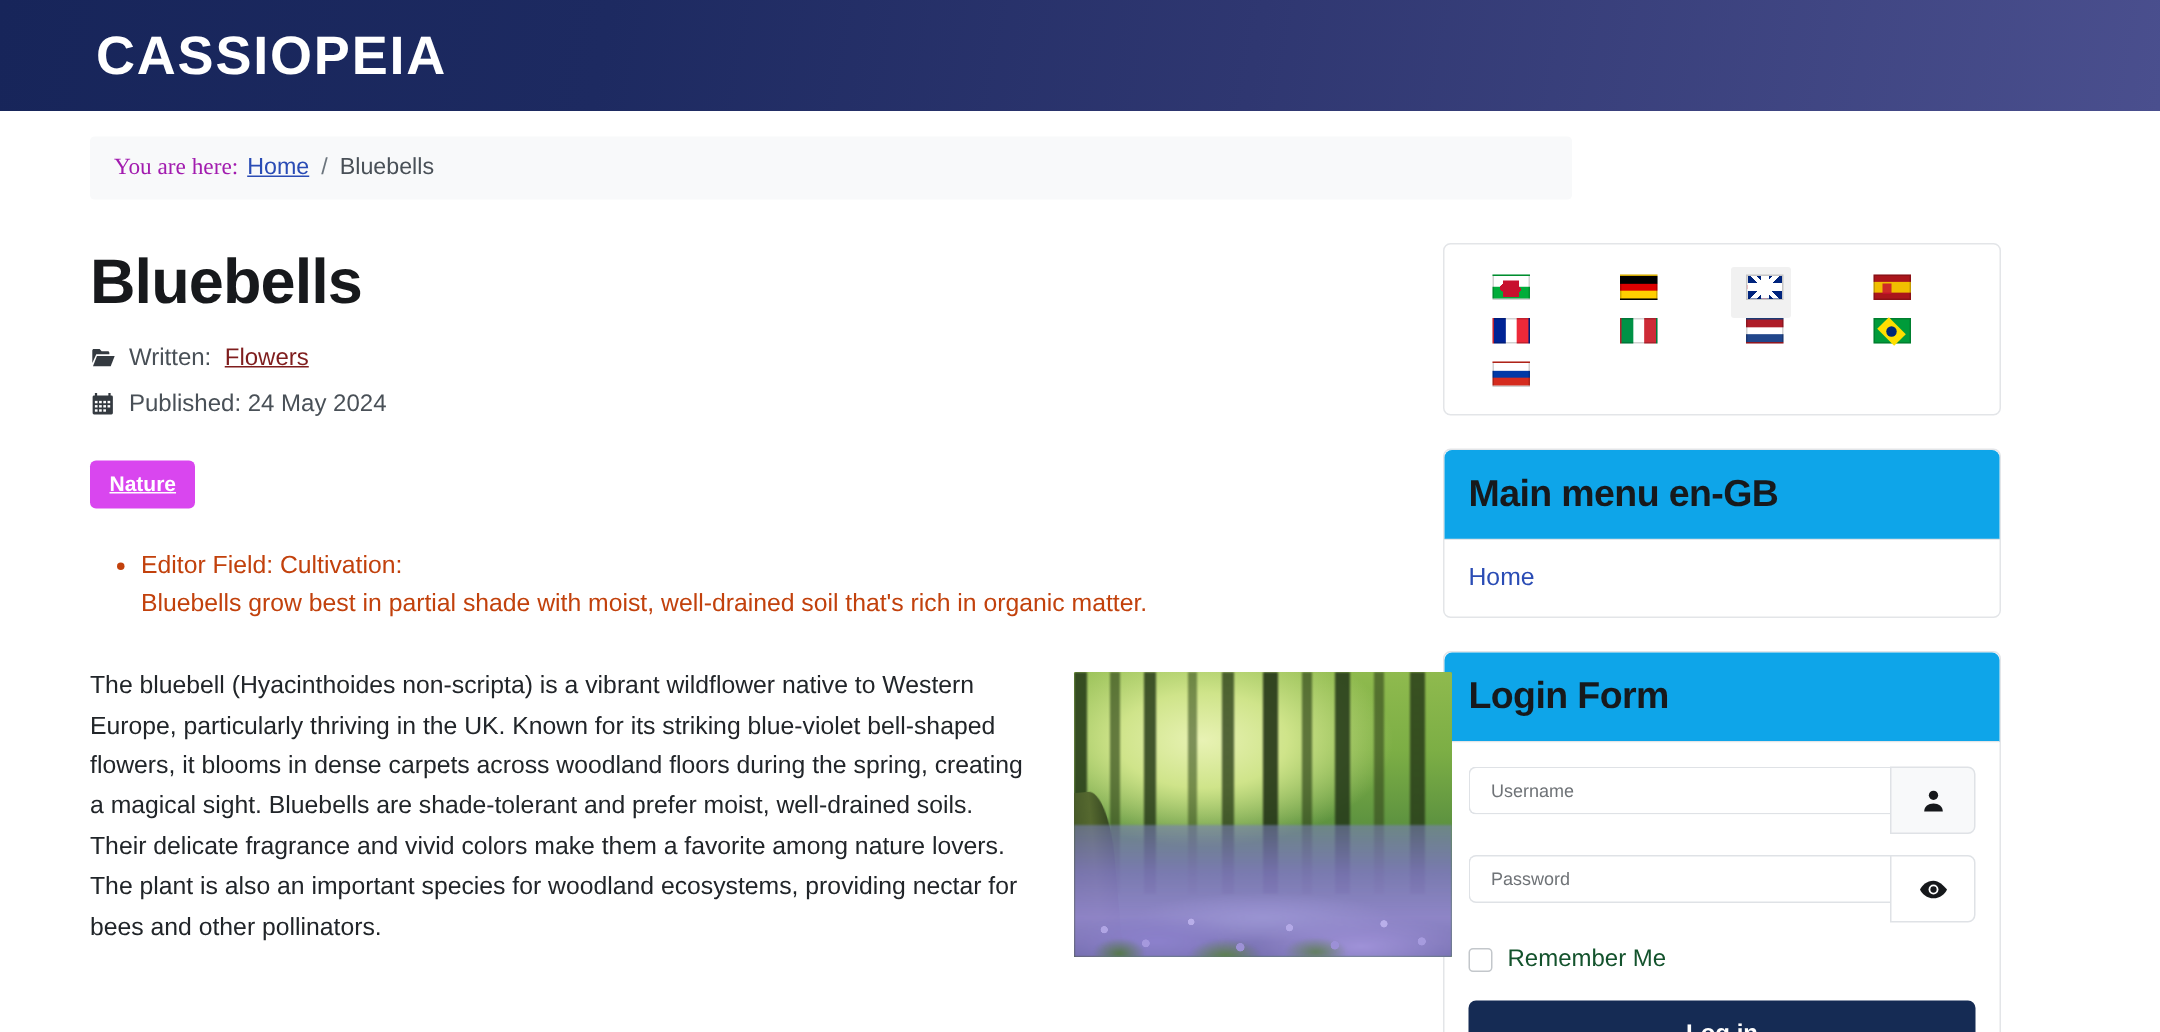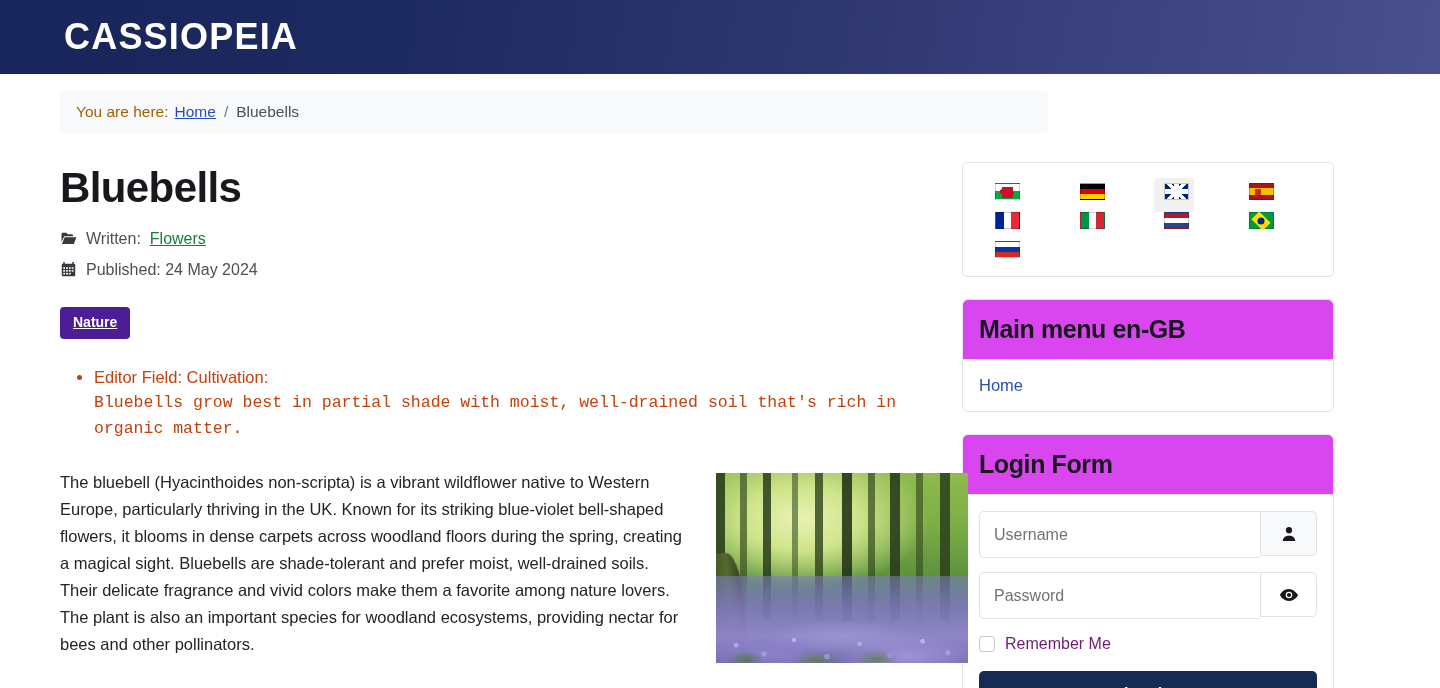--- a/index.html
+++ b/index.html
@@ -59,7 +59,7 @@
     width: 988px;
     margin-left: 0px;
   }
-  .breadcrumb-bar .bc-label { color: #a16207; }
+  .breadcrumb-bar .bc-label { color: #a21caf; font-family: Liberation Serif, serif; }
   .breadcrumb-bar a {
     color: #2a4cb5;
     text-decoration: underline;

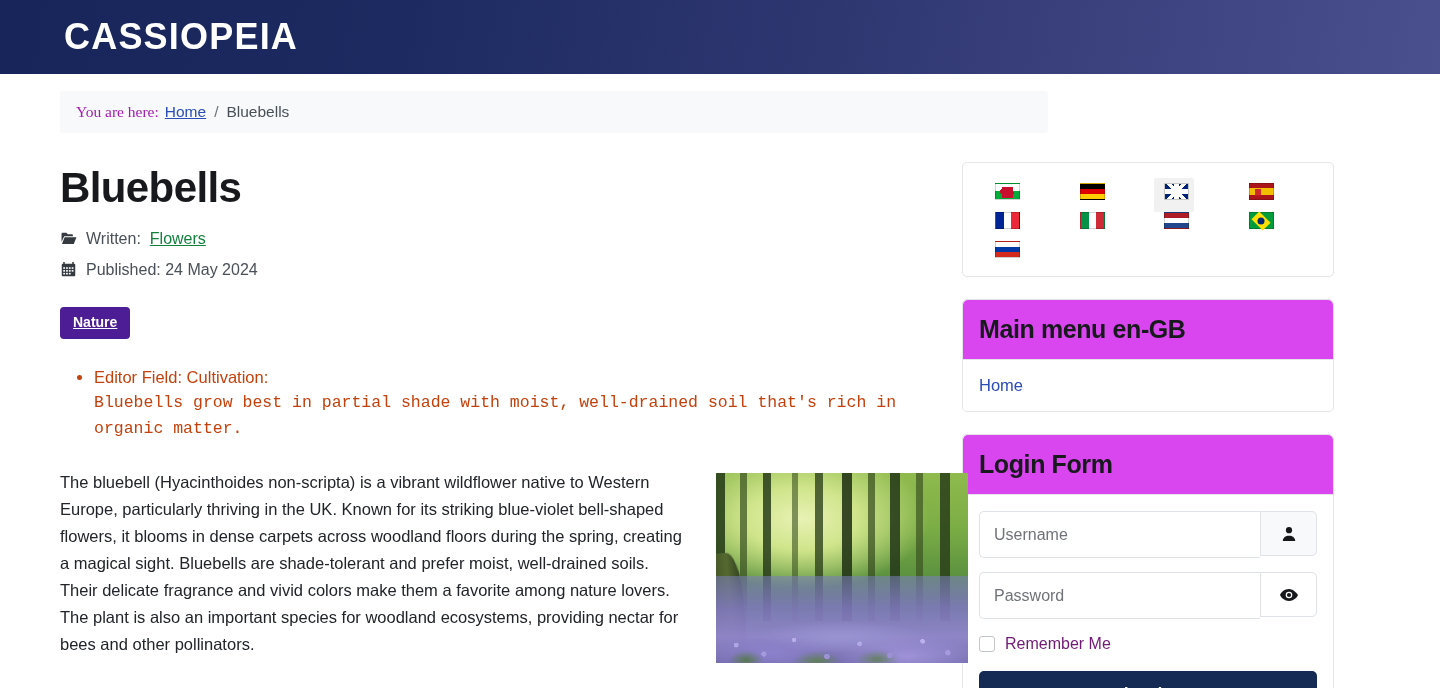--- a/index.html
+++ b/index.html
@@ -100,7 +100,7 @@
     color: #343a40;
   }
   .meta-list li a {
-    color: #15803d;
+    color: #7f1d1d;
     text-decoration: underline;
   }
 

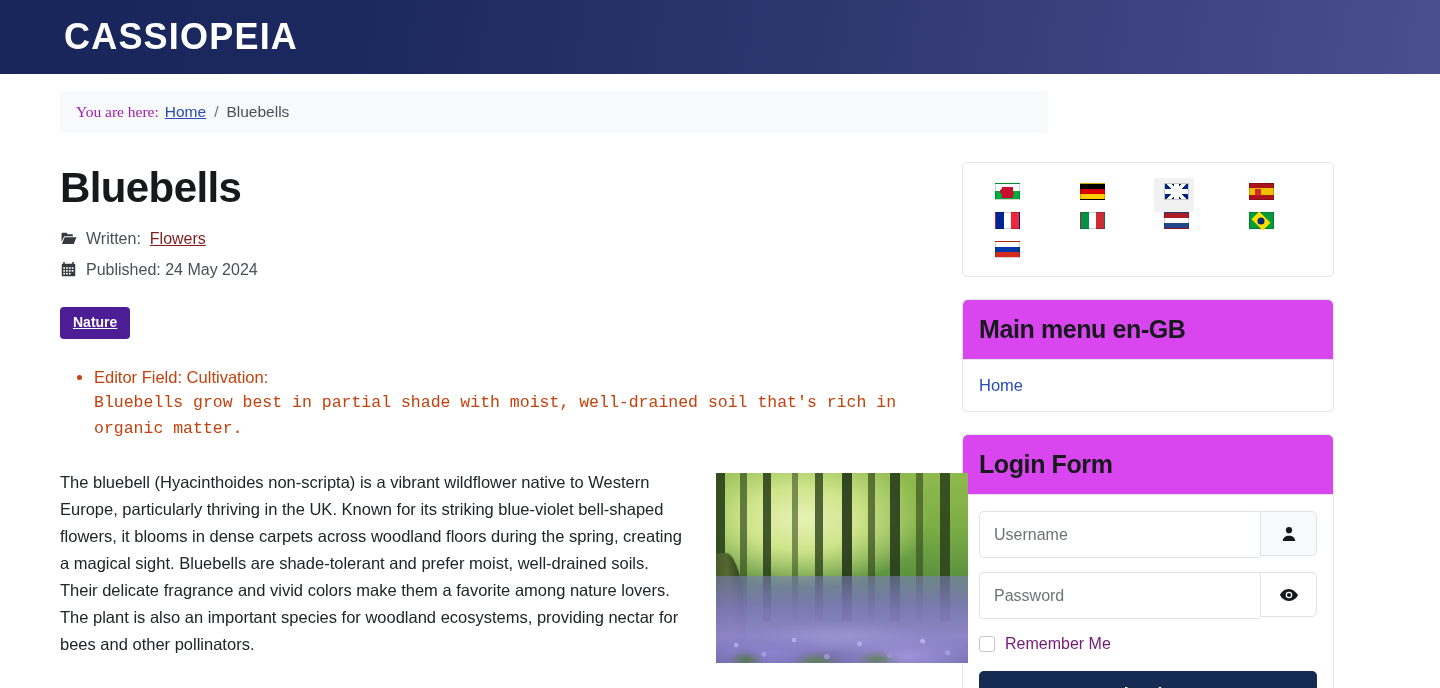--- a/index.html
+++ b/index.html
@@ -107,7 +107,7 @@
   .tag-row { margin: 22px 0 0 0; }
   .tag-badge {
     display: inline-block;
-    background: #4c1d95;
+    background: #d946ef;
     color: #ffffff;
     font-size: 14px;
     font-weight: 700;

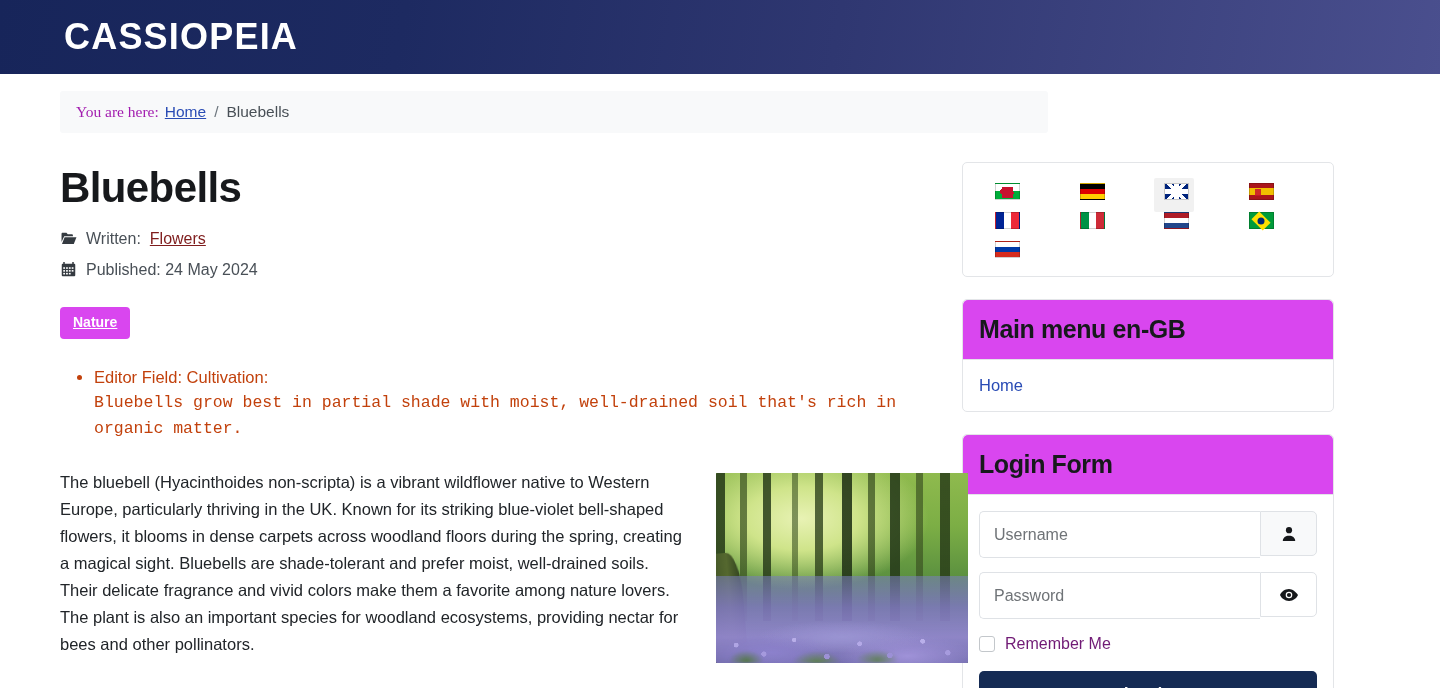--- a/index.html
+++ b/index.html
@@ -218,7 +218,7 @@
     margin-bottom: 22px;
   }
   .card-header {
-    background: #d946ef;
+    background: #0ea5e9;
     border-bottom: 1px solid #e3e5e8;
     border-radius: 5px 5px 0 0;
     padding: 15px 16px;

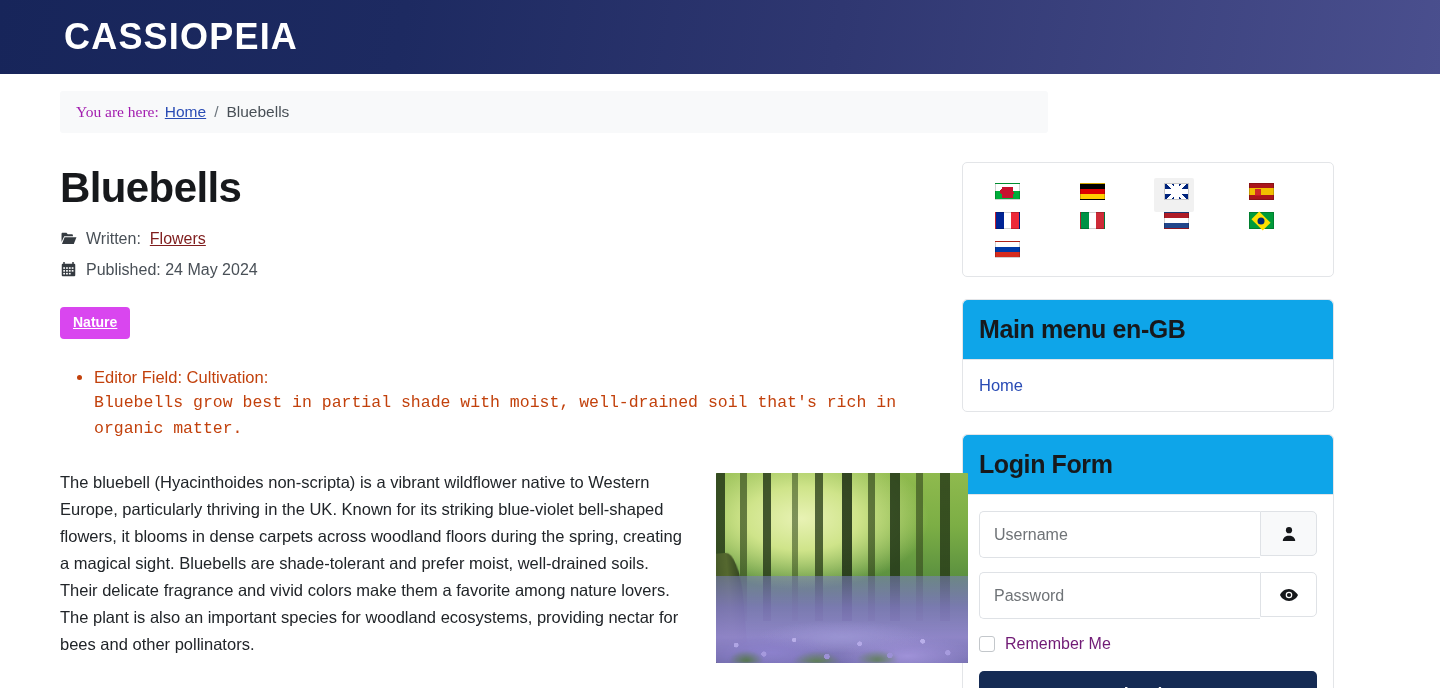--- a/index.html
+++ b/index.html
@@ -123,7 +123,7 @@
     color: #c2410c;
   }
   .field-list li { line-height: 1.55; }
-  .field-list .field-val { display: block; font-family: Liberation Mono, monospace; }
+  .field-list .field-val { display: block; }
 
   .body-wrap { margin-top: 28px; position: relative; }
   .forest-figure {

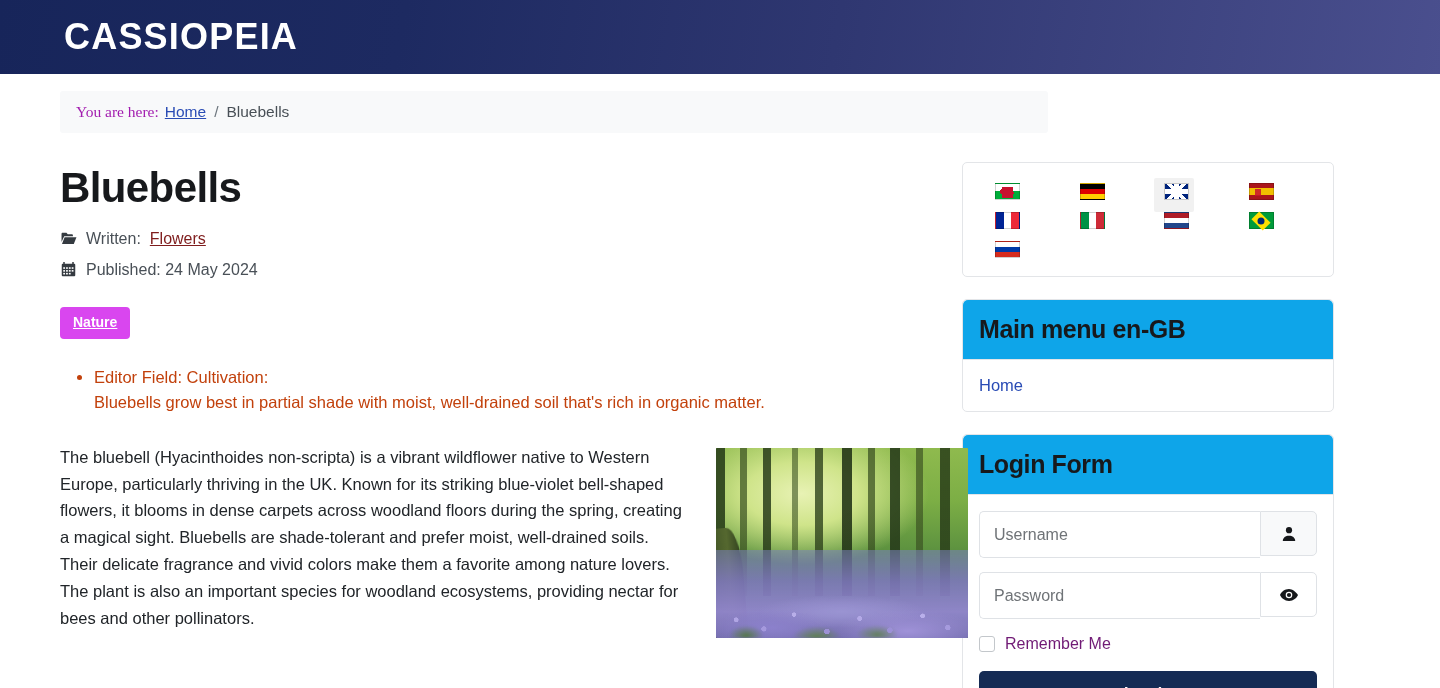--- a/index.html
+++ b/index.html
@@ -342,12 +342,12 @@
   }
   .input-group input {
     flex: 1 1 auto;
-    height: 47px;
+    height: 32px;
     border: 1px solid #dfe2e6;
     border-right: none;
     border-radius: 5px 0 0 5px;
     padding: 0 14px;
-    font-size: 16px;
+    font-size: 12px;
     font-family: "Liberation Sans", sans-serif;
     color: #212529;
     background: #ffffff;

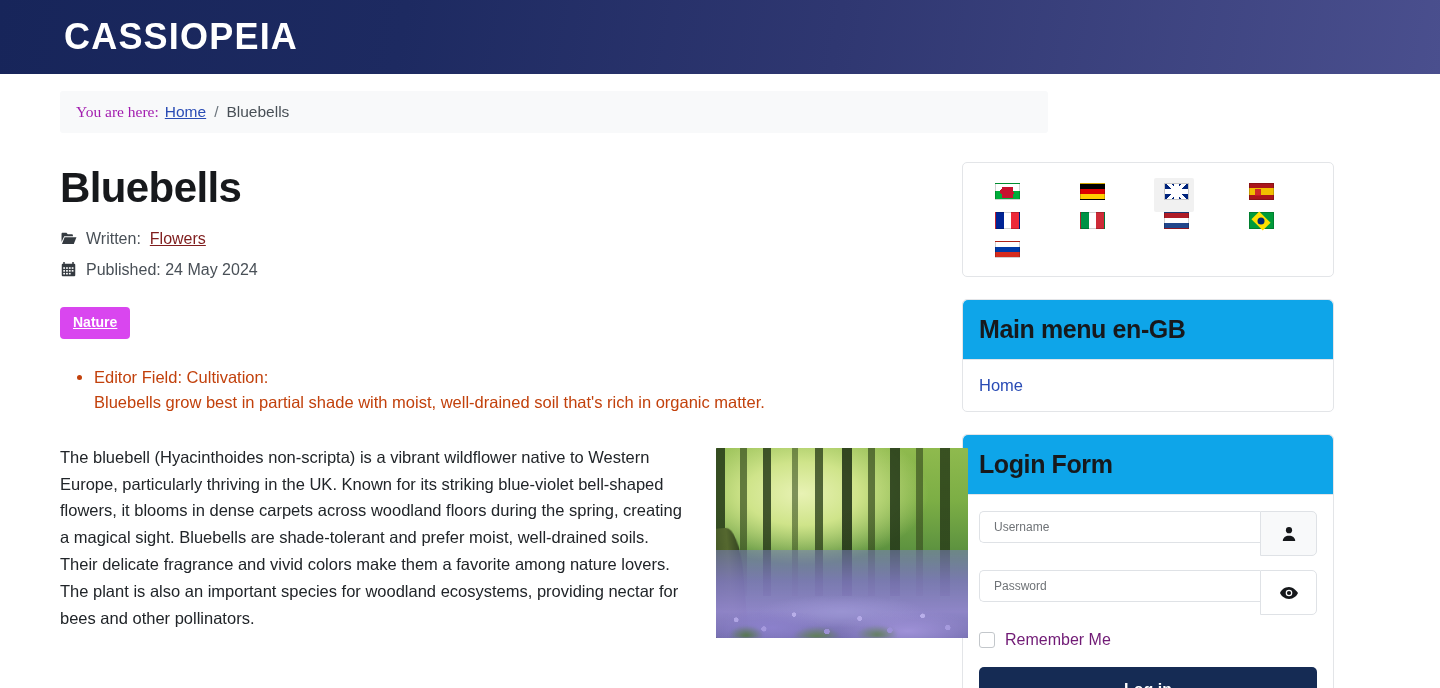--- a/index.html
+++ b/index.html
@@ -381,7 +381,7 @@
     background: #fff;
     flex: 0 0 16px;
   }
-  .remember-row label { font-size: 16px; color: #701a75; }
+  .remember-row label { font-size: 16px; color: #14532d; }
 
   .login-btn {
     display: block;

